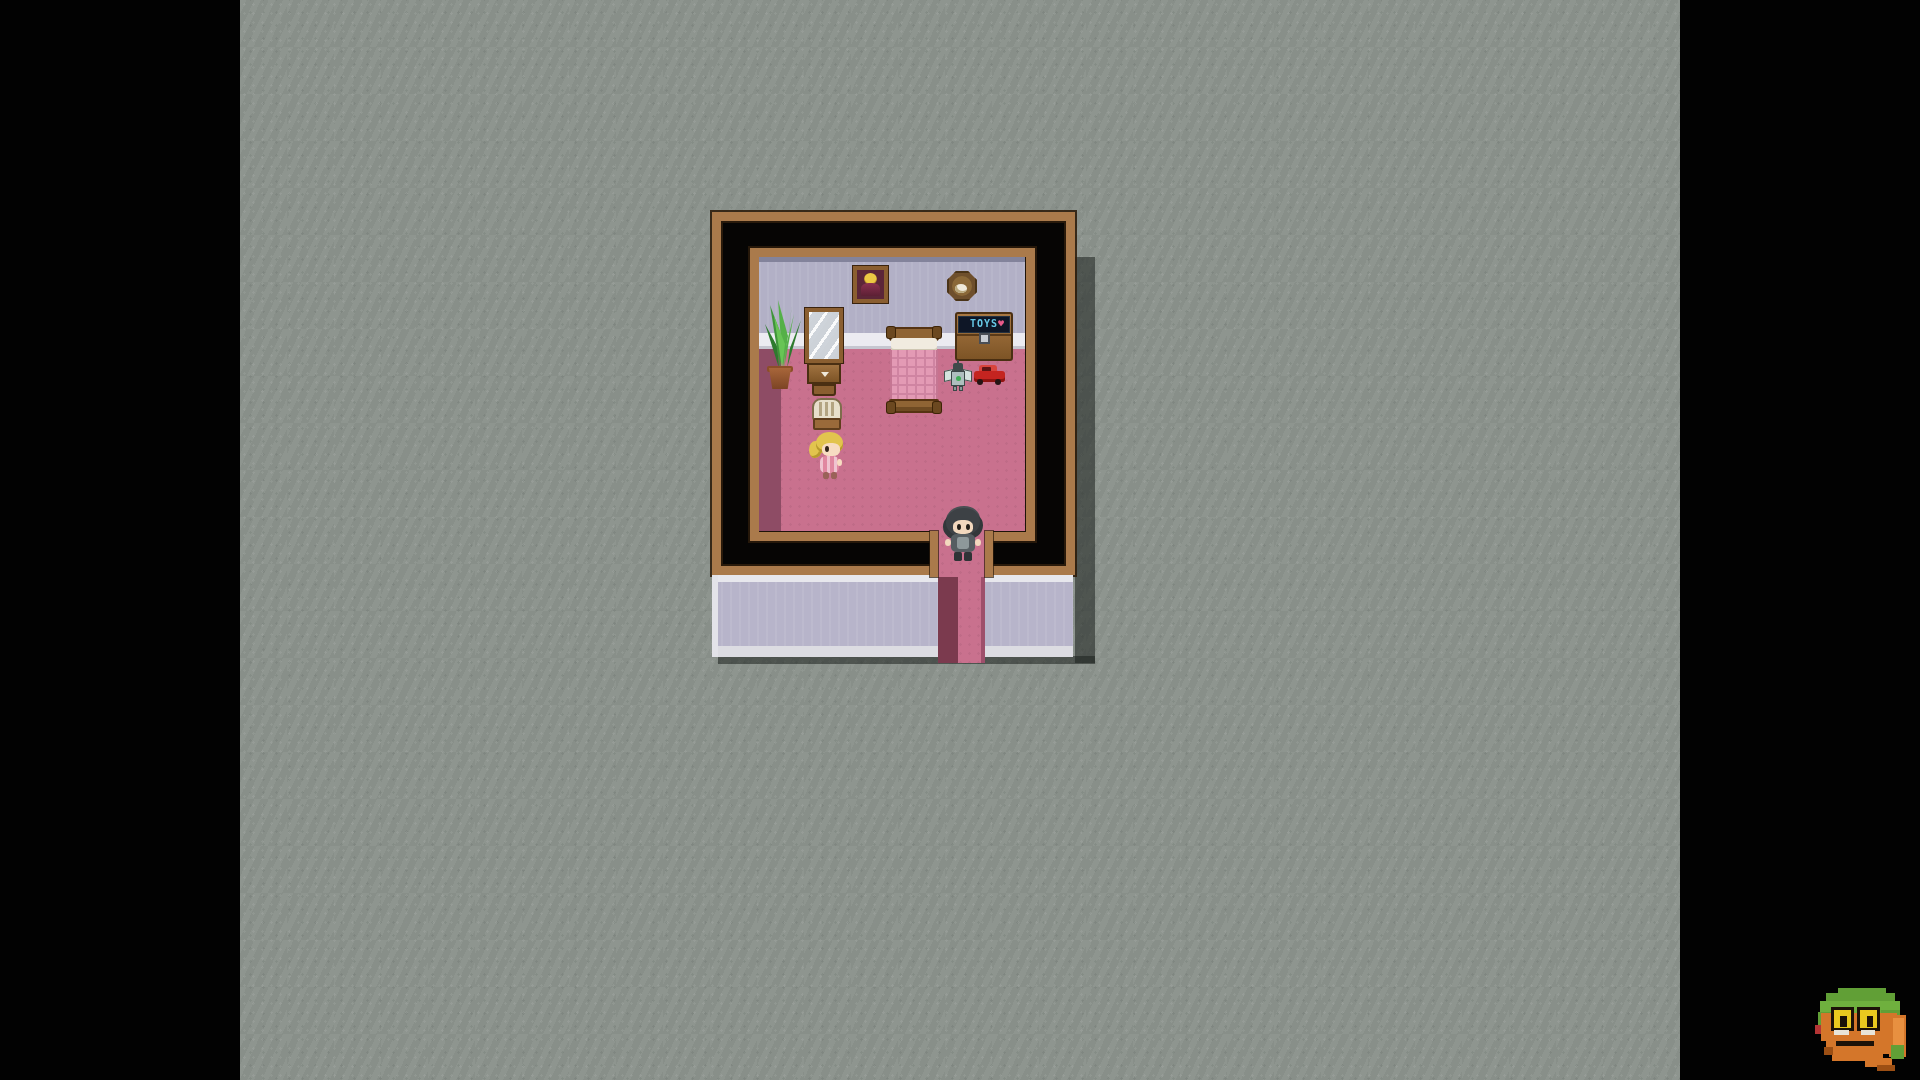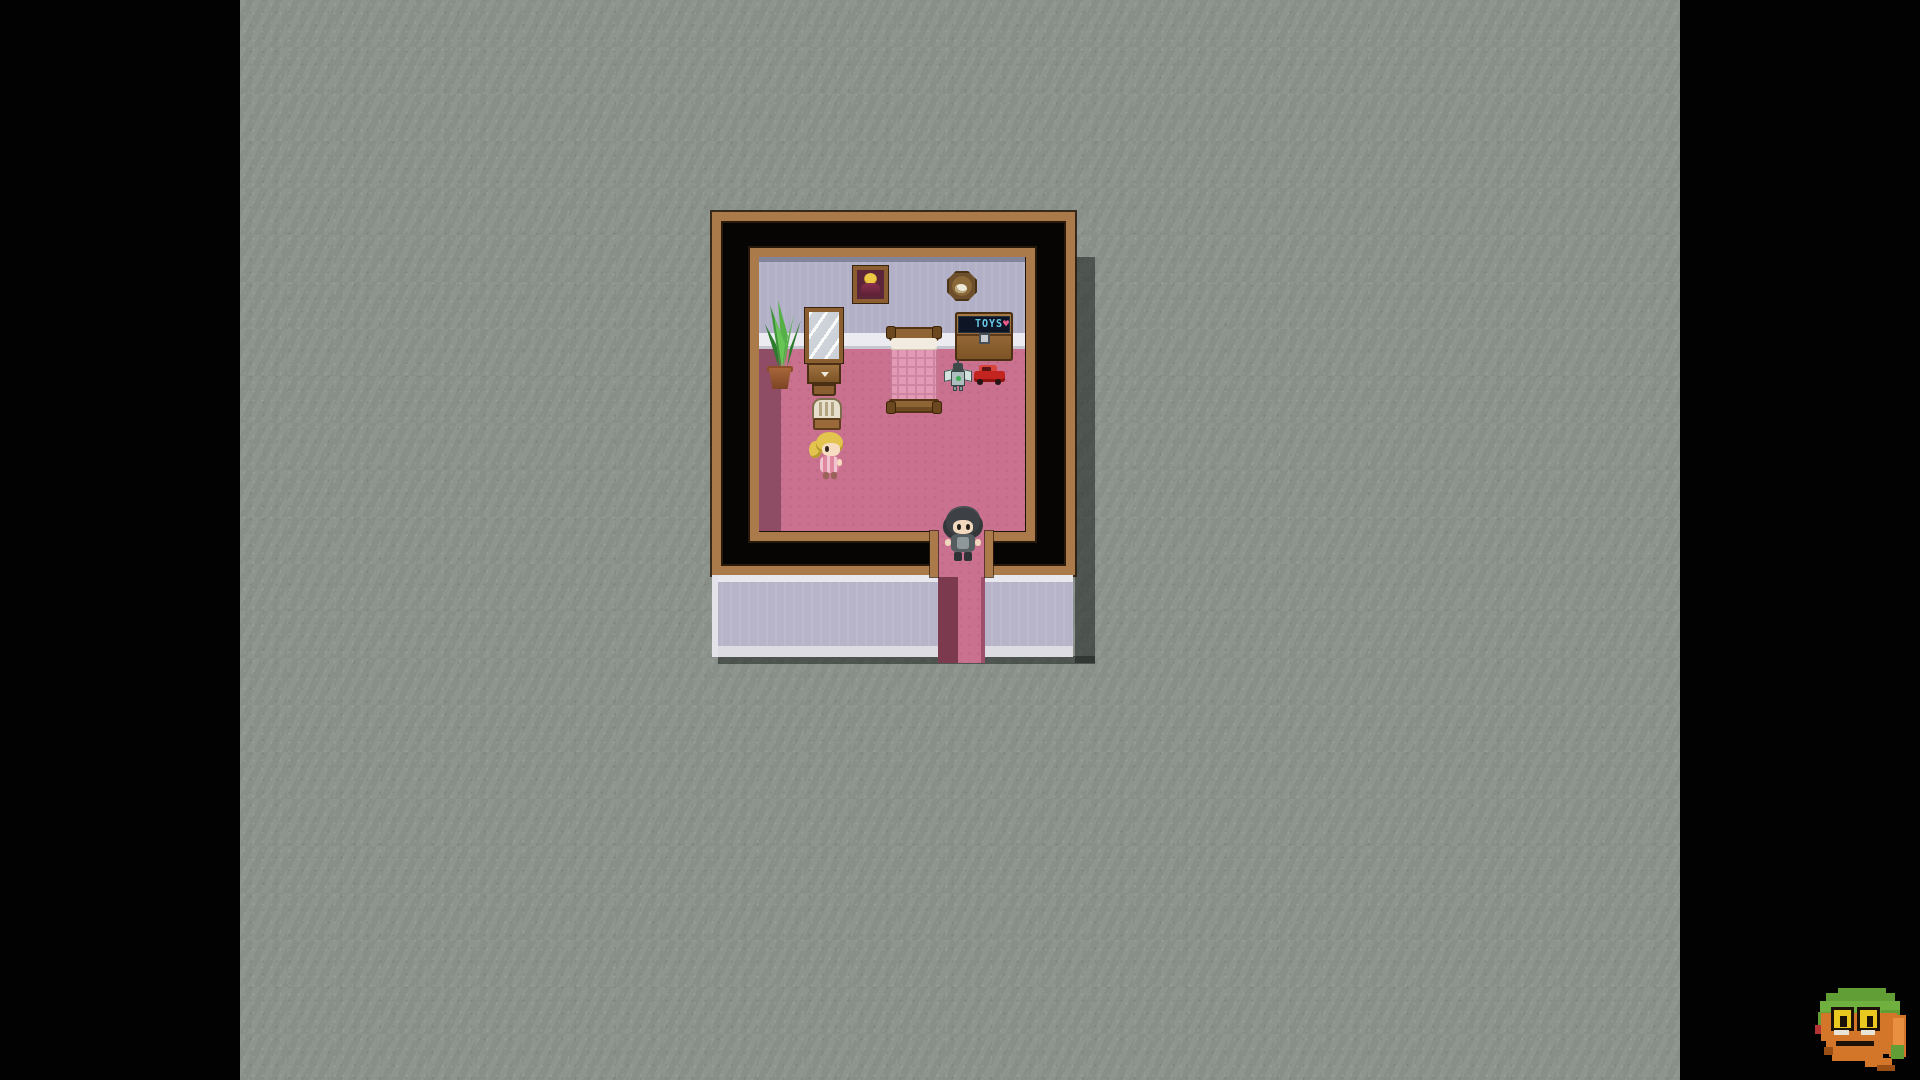--- a/index.html
+++ b/index.html
@@ -82,7 +82,7 @@
   #toybox { left:955px; top:312px; width:58px; height:49px;
     background:linear-gradient(#a87843,#7d5426); border:2px solid #4a2f12; border-radius:3px; }
   #toybox .banner { position:absolute; left:2px; top:3px; width:50px; height:15px; background:#0e1626;
-    color:#66c8e6; font:bold 10px/13px "DejaVu Sans Mono", monospace; text-align:right;
+    color:#66c8e6; font:bold 10px/13px "DejaVu Sans Mono", monospace; text-align:center;
     letter-spacing:1px; box-shadow:0 0 0 1px #23303f;padding-left:6px; }
   #toybox .banner .heart { color:#e85a8a; letter-spacing:0; }
   #toybox .lid-line { position:absolute; left:0; top:20px; width:54px; height:2px; background:#5a3a18; }

